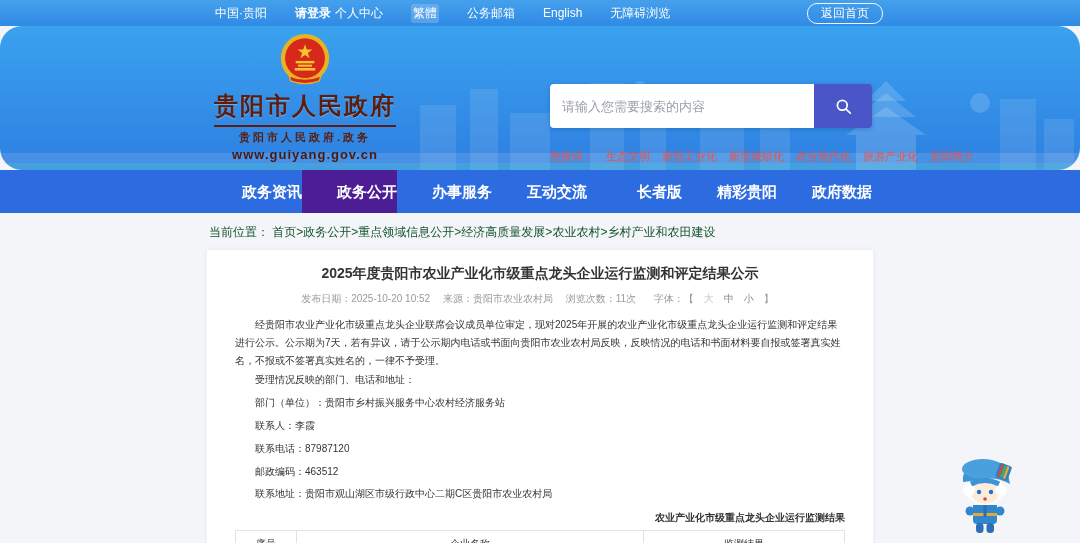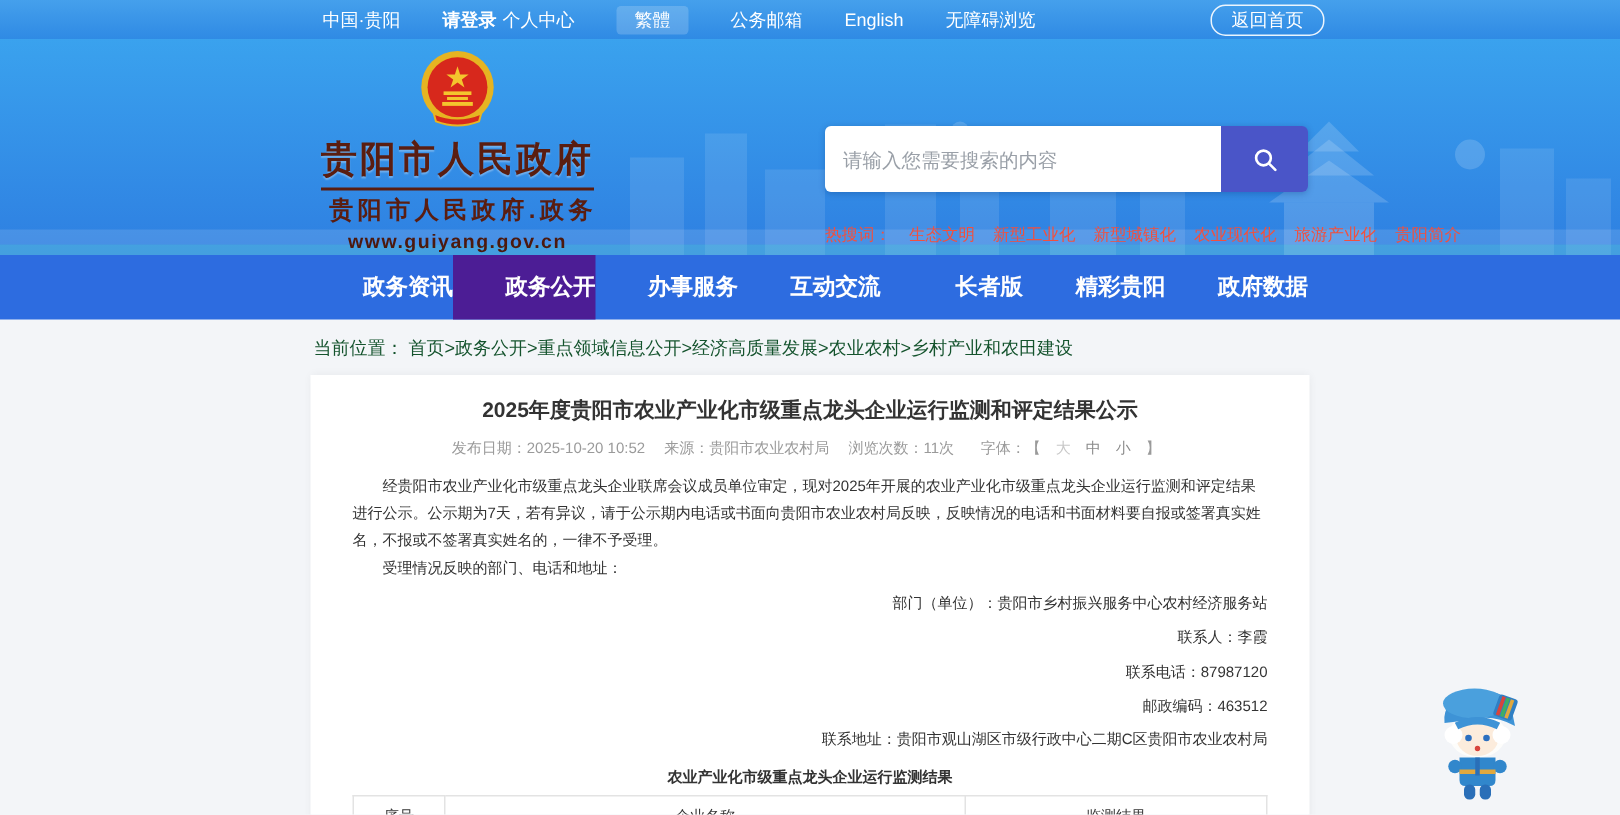--- a/index.html
+++ b/index.html
@@ -12,7 +12,7 @@
   .topbar-left { display:flex; align-items:center; gap:28px; }
   .topbar-left span { cursor:pointer; white-space:nowrap; }
   .login-group b { font-weight:bold; margin-right:4px; }
-  .pill-trad { background:rgba(255,255,255,0.18); border-radius:3px; padding:1px 12px; }
+  .pill-trad { background:rgba(255,255,255,0.18); border-radius:3px; padding:1px 2px; }
   .home-pill { margin-left:auto; margin-right:197px; border:1px solid rgba(255,255,255,0.9);
     border-radius:10px; padding:1px 13px; font-size:12px; cursor:pointer; white-space:nowrap; }
 

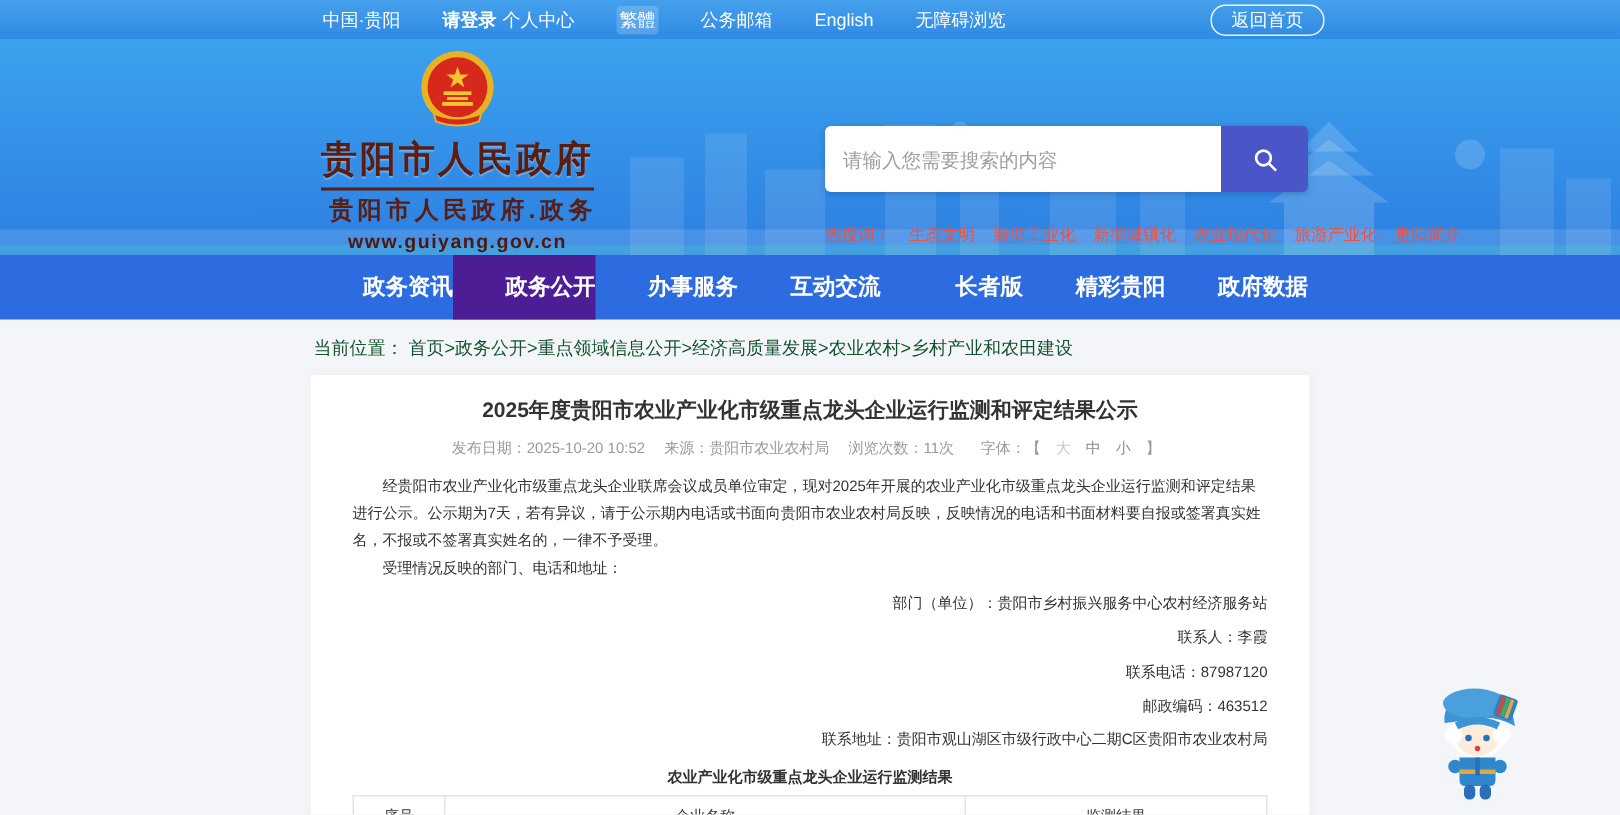--- a/index.html
+++ b/index.html
@@ -18,7 +18,7 @@
 
   
   .header { position:relative; height:144px;
-    background:linear-gradient(180deg,#3aa2ee 0%,#2e7fe1 100%); overflow:hidden; }
+    background:linear-gradient(180deg,#3aa2ee 0%,#2e7fe1 100%); overflow:hidden;border-radius:22px; }
   .skyline { position:absolute; left:0; bottom:0; width:1080px; height:95px; }
   .logo-block { position:absolute; left:212px; top:6px; width:186px; text-align:center;
     color:#5a1d10; cursor:pointer; }

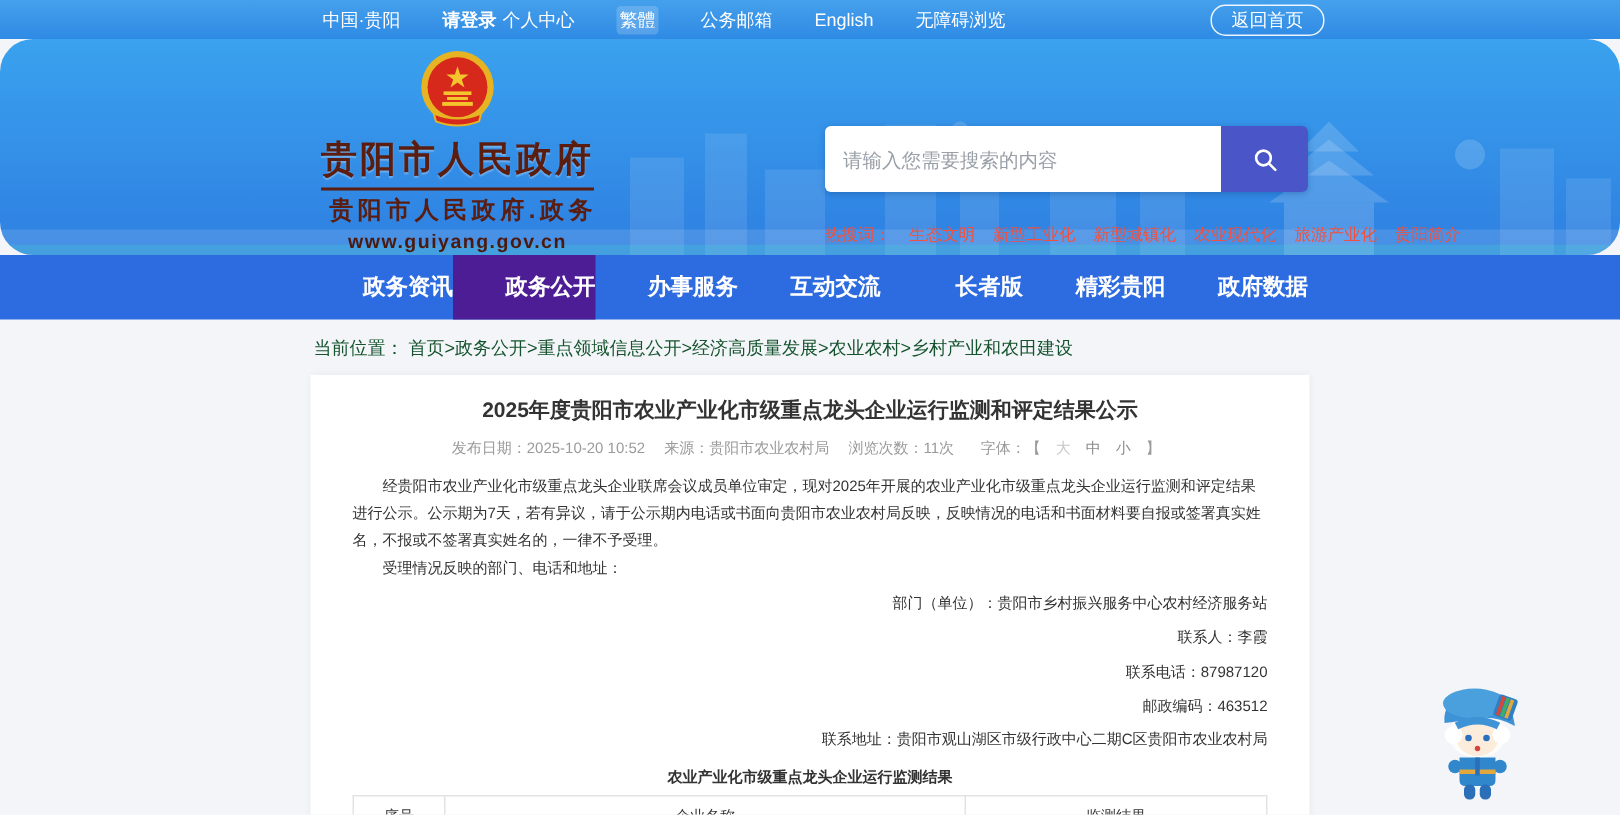--- a/index.html
+++ b/index.html
@@ -26,7 +26,7 @@
   .site-name { font-size:24px; font-weight:bold; letter-spacing:2px; white-space:nowrap;
     color:#5a1d10; text-shadow:0 1px 1px rgba(255,255,255,0.3); }
   .logo-divider { border-top:2px solid #5a1d10; margin:3px 2px 3px; }
-  .site-subtitle { font-size:16px; font-weight:bold; letter-spacing:3px;text-align:right; }
+  .site-subtitle { font-size:11px; font-weight:bold; letter-spacing:3px; }
   .site-url { font-size:13px; font-weight:bold; letter-spacing:1px; margin-top:2px; color:#4c190d; }
 
   .search-area { position:absolute; left:550px; top:58px; width:322px; }

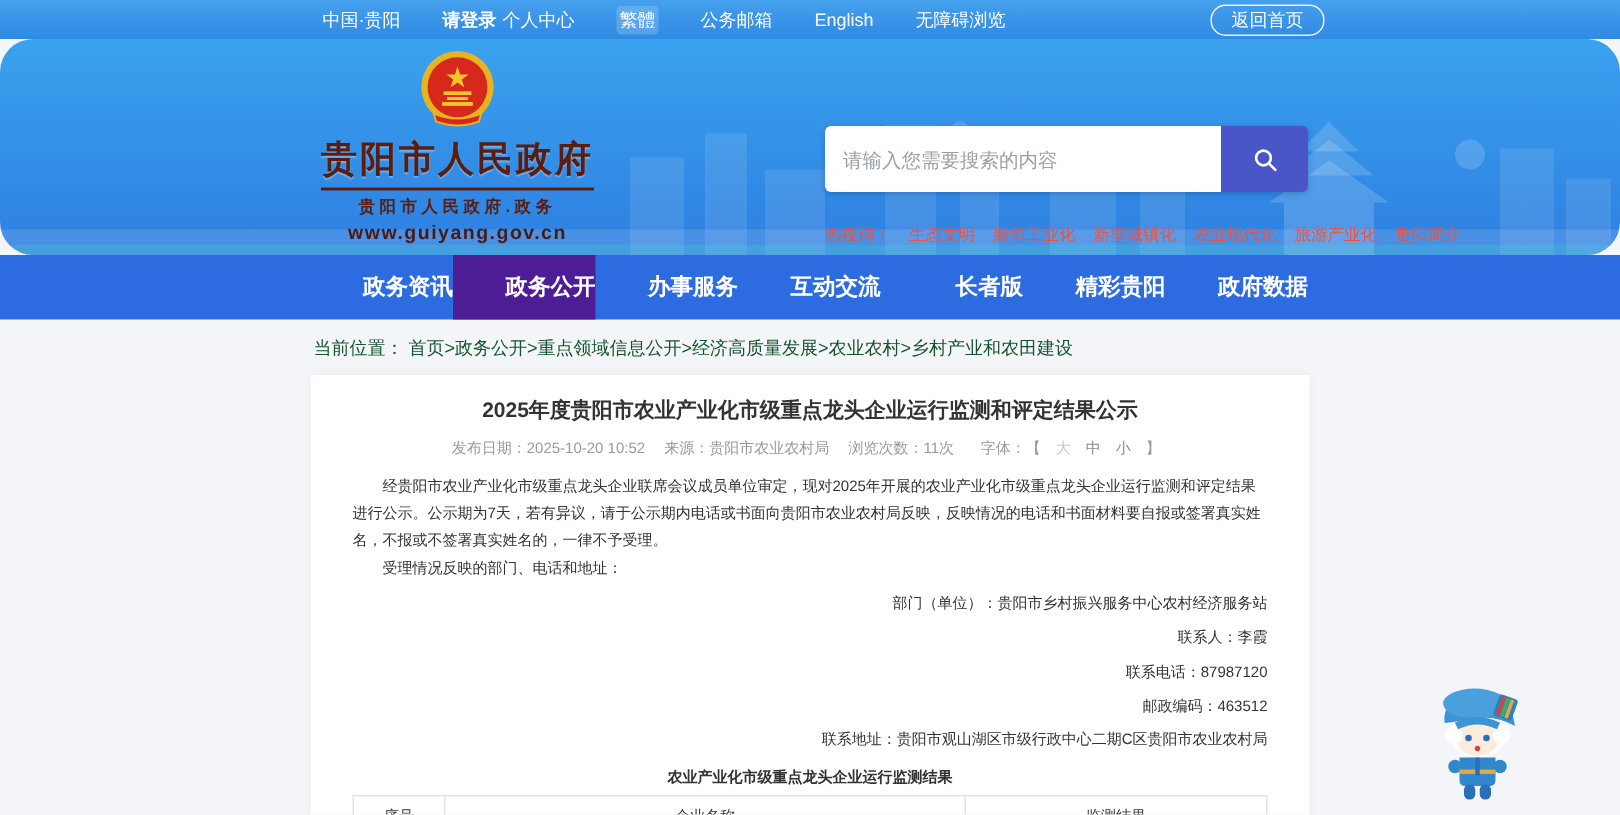--- a/index.html
+++ b/index.html
@@ -60,7 +60,7 @@
   .font-size-l { color:#c8c8c8; cursor:pointer; margin:0 2px; }
   .font-size-m,.font-size-s { color:#8a8a8a; cursor:pointer; margin:0 2px; }
   .card p { font-size:10px; color:#333; line-height:1.78; text-indent:2em; margin-bottom:2px; }
-  .card p.contact { margin:5px 0;text-align:right; }
+  .card p.contact { margin:5px 0; }
   .table-caption { text-align:center; font-size:10px; font-weight:bold; color:#333;
     margin:8px 0 5px; }
   table.results { width:100%; border-collapse:collapse; font-size:10px; color:#333; }

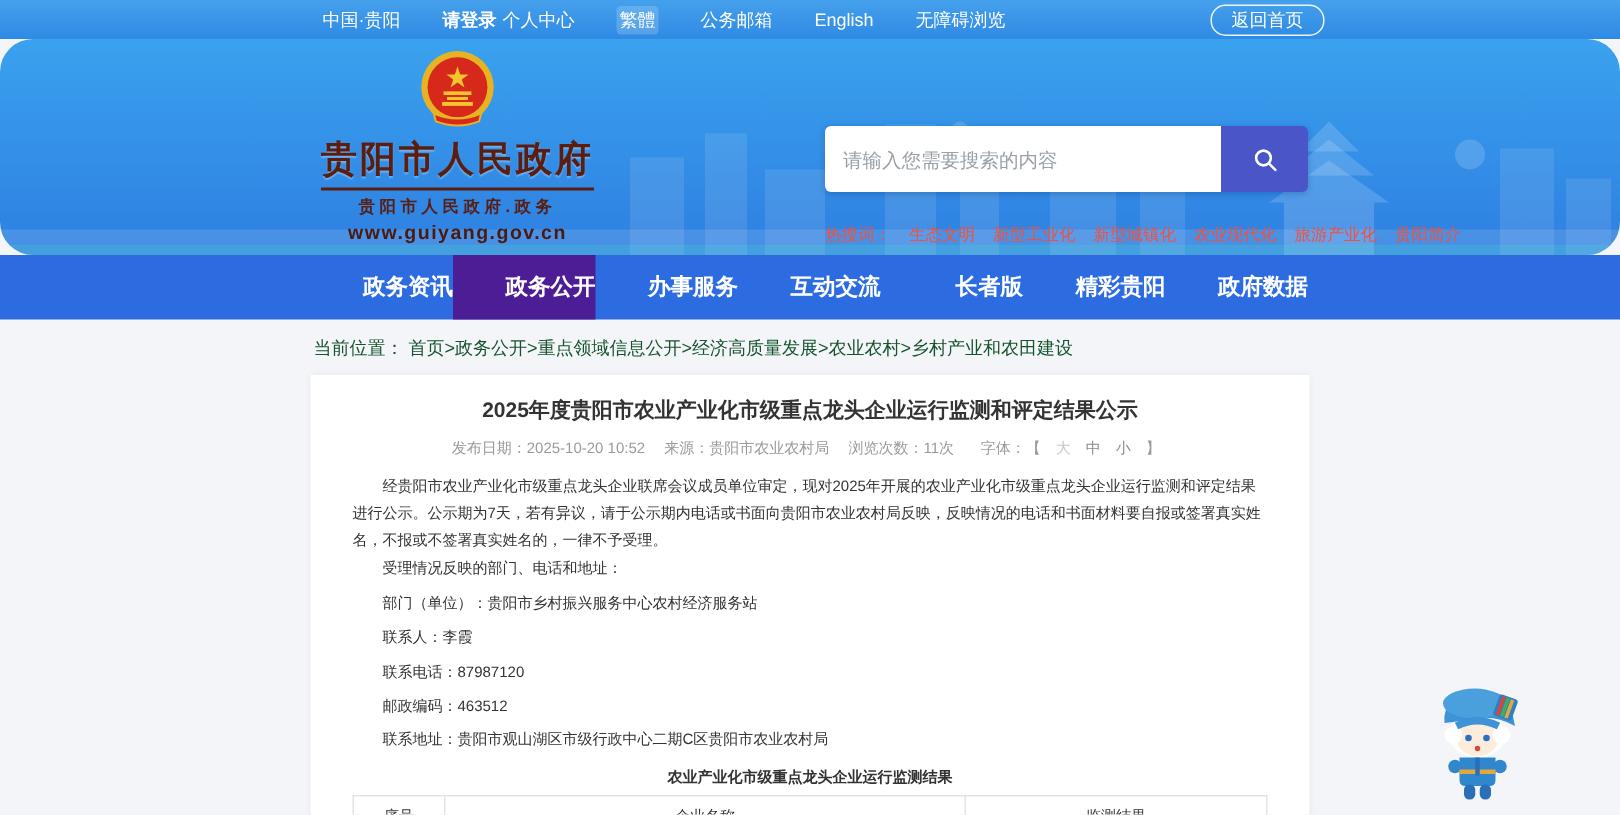--- a/index.html
+++ b/index.html
@@ -61,7 +61,7 @@
   .font-size-m,.font-size-s { color:#8a8a8a; cursor:pointer; margin:0 2px; }
   .card p { font-size:10px; color:#333; line-height:1.78; text-indent:2em; margin-bottom:2px; }
   .card p.contact { margin:5px 0; }
-  .table-caption { text-align:center; font-size:10px; font-weight:bold; color:#333;
+  .table-caption { text-align:right; font-size:10px; font-weight:bold; color:#333;
     margin:8px 0 5px; }
   table.results { width:100%; border-collapse:collapse; font-size:10px; color:#333; }
   table.results th, table.results td { border:1px solid #e3e3e3; text-align:center;

